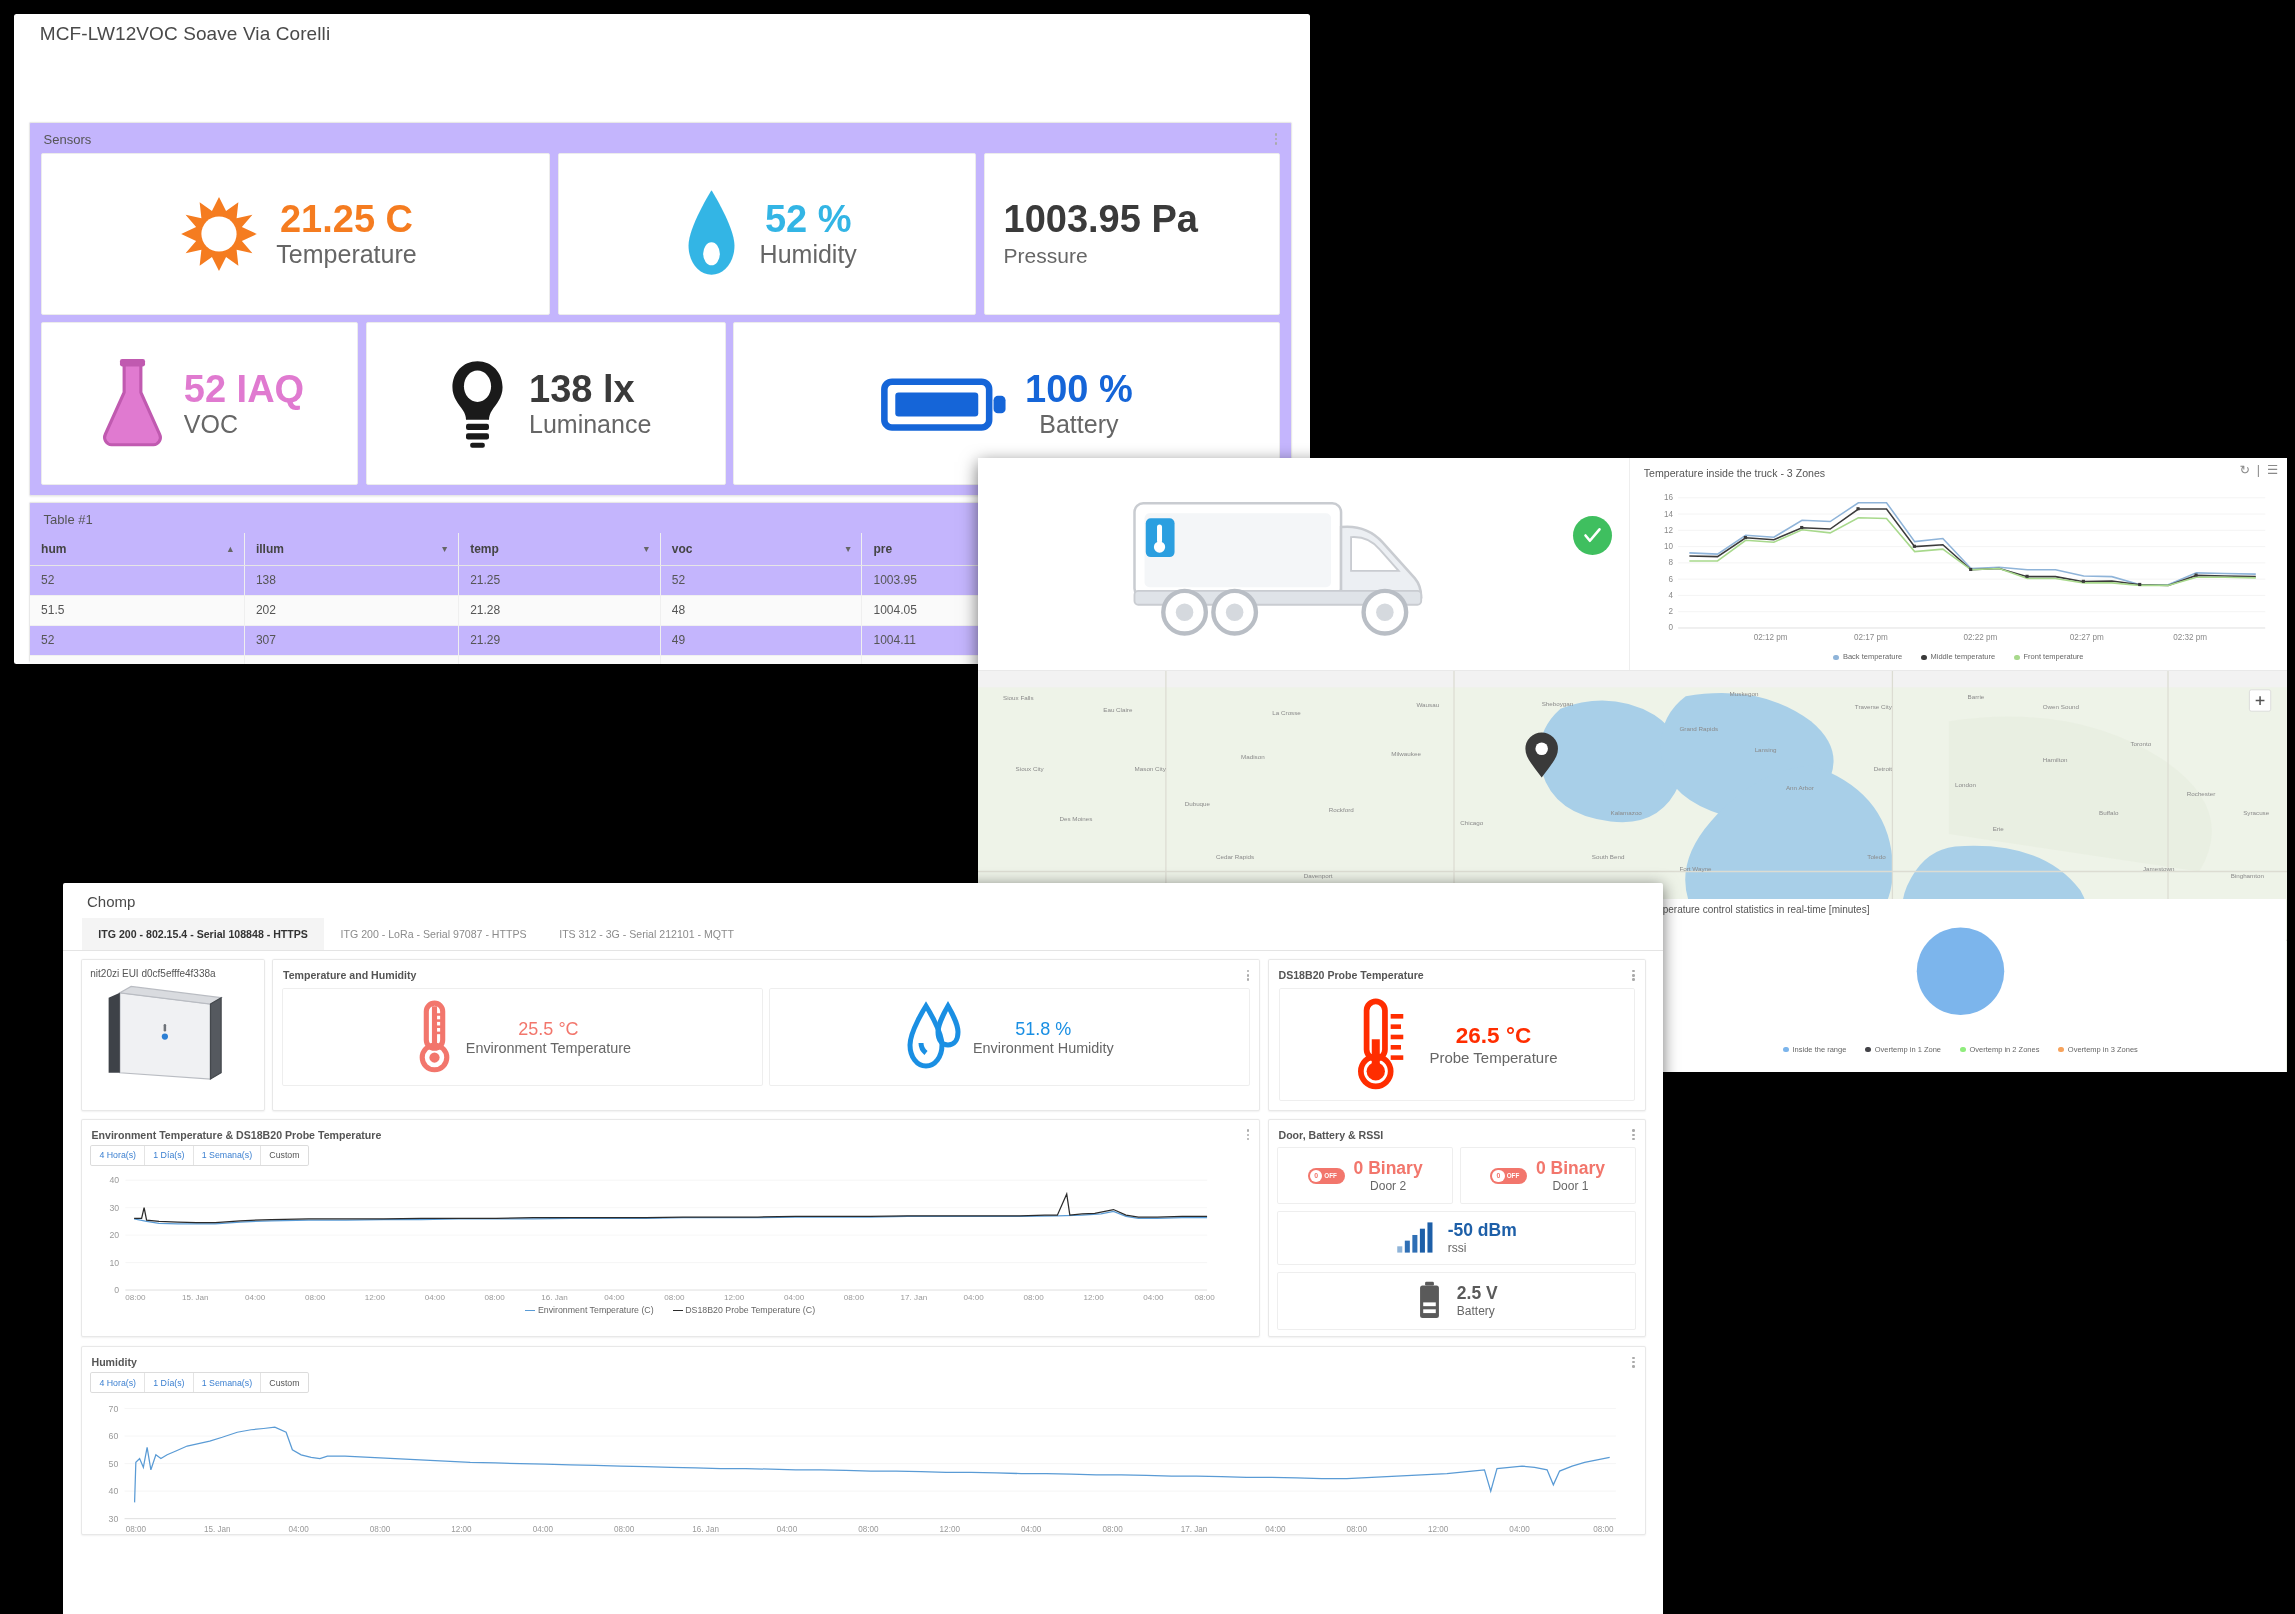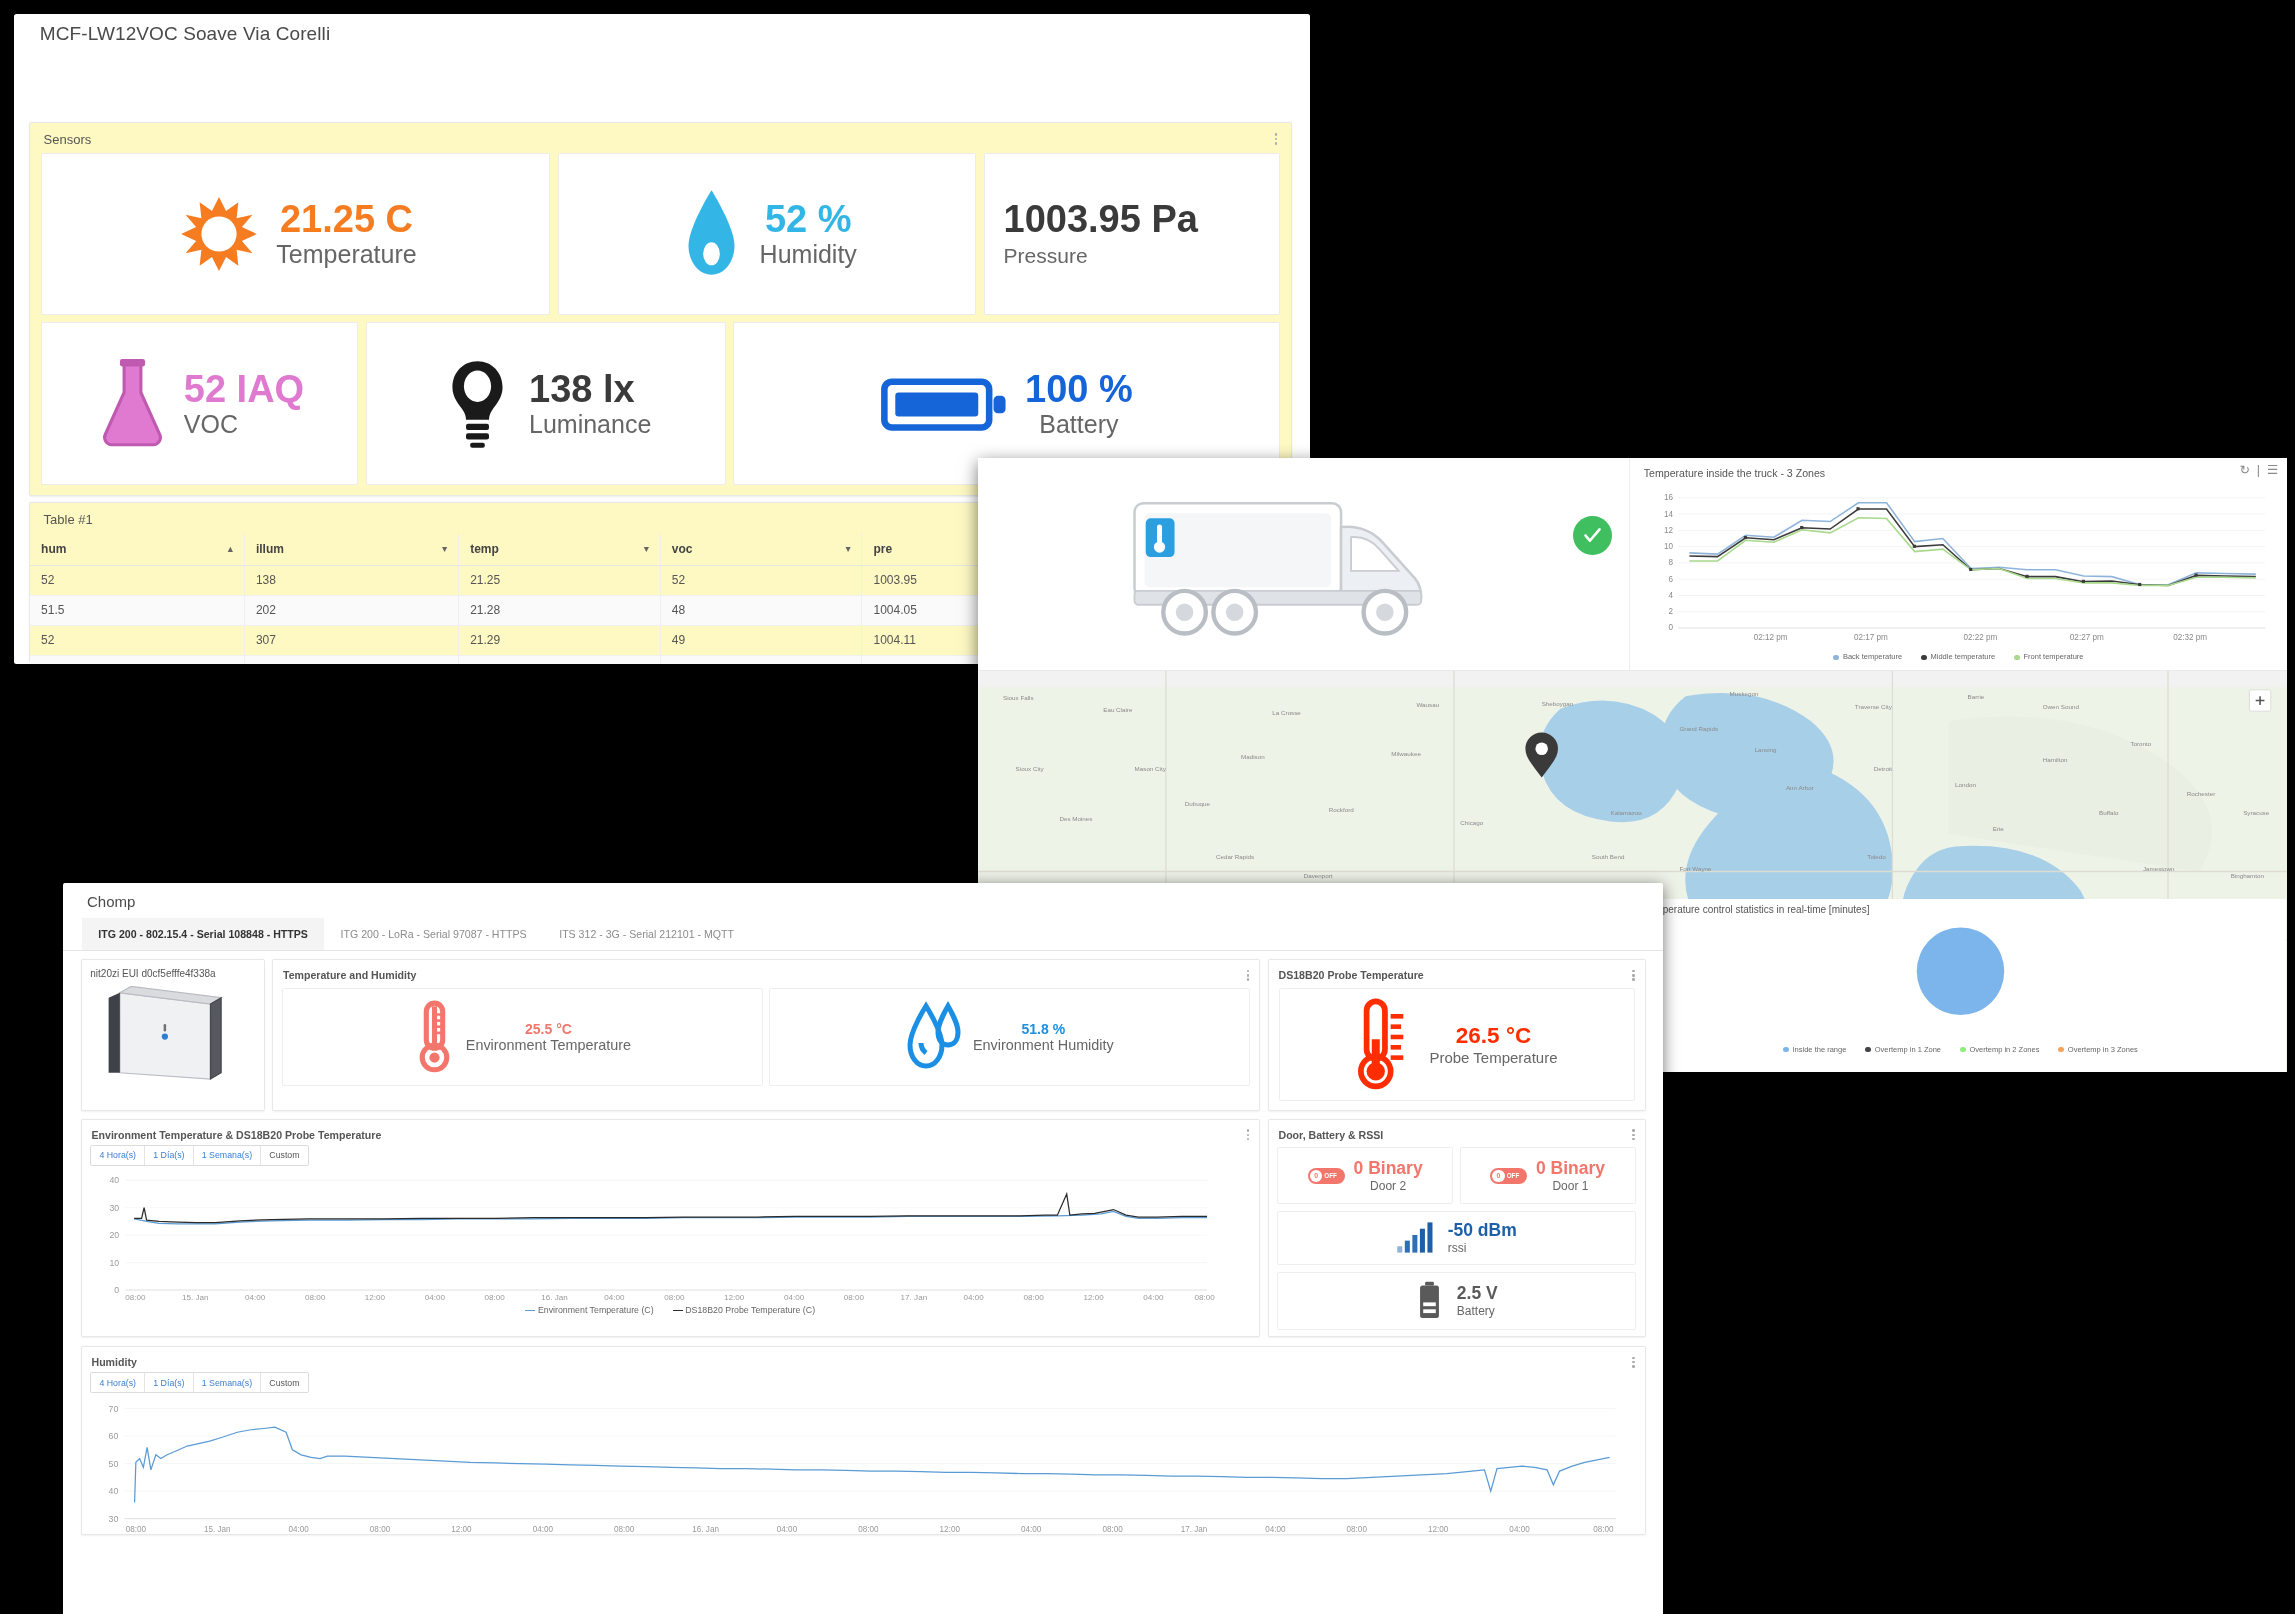--- a/index.html
+++ b/index.html
@@ -15,7 +15,7 @@
   .tabbar{margin-top:16.3px;border-bottom:0.6px solid #e3e3e3;display:flex;padding-left:21px;background:#fff;}
   .tab{padding:11.3px 16.3px;font-size:13.8px;color:#777;border-bottom:1.3px solid transparent;}
   .tab.active{background:#f2f2f2;color:#555;}
-  .card{background:#fef9c3;border:0.6px solid #e8e8e8;border-radius:1.9px;box-shadow:0 0.6px 1.9px rgba(0,0,0,.07);}
+  .card{background:#c4b5fd;border:0.6px solid #e8e8e8;border-radius:1.9px;box-shadow:0 0.6px 1.9px rgba(0,0,0,.07);}
   .card-head{display:flex;justify-content:space-between;align-items:center;
              padding:8.8px 13.8px 6.3px 13.8px;}
   .card-title{font-size:13px;color:#555;}

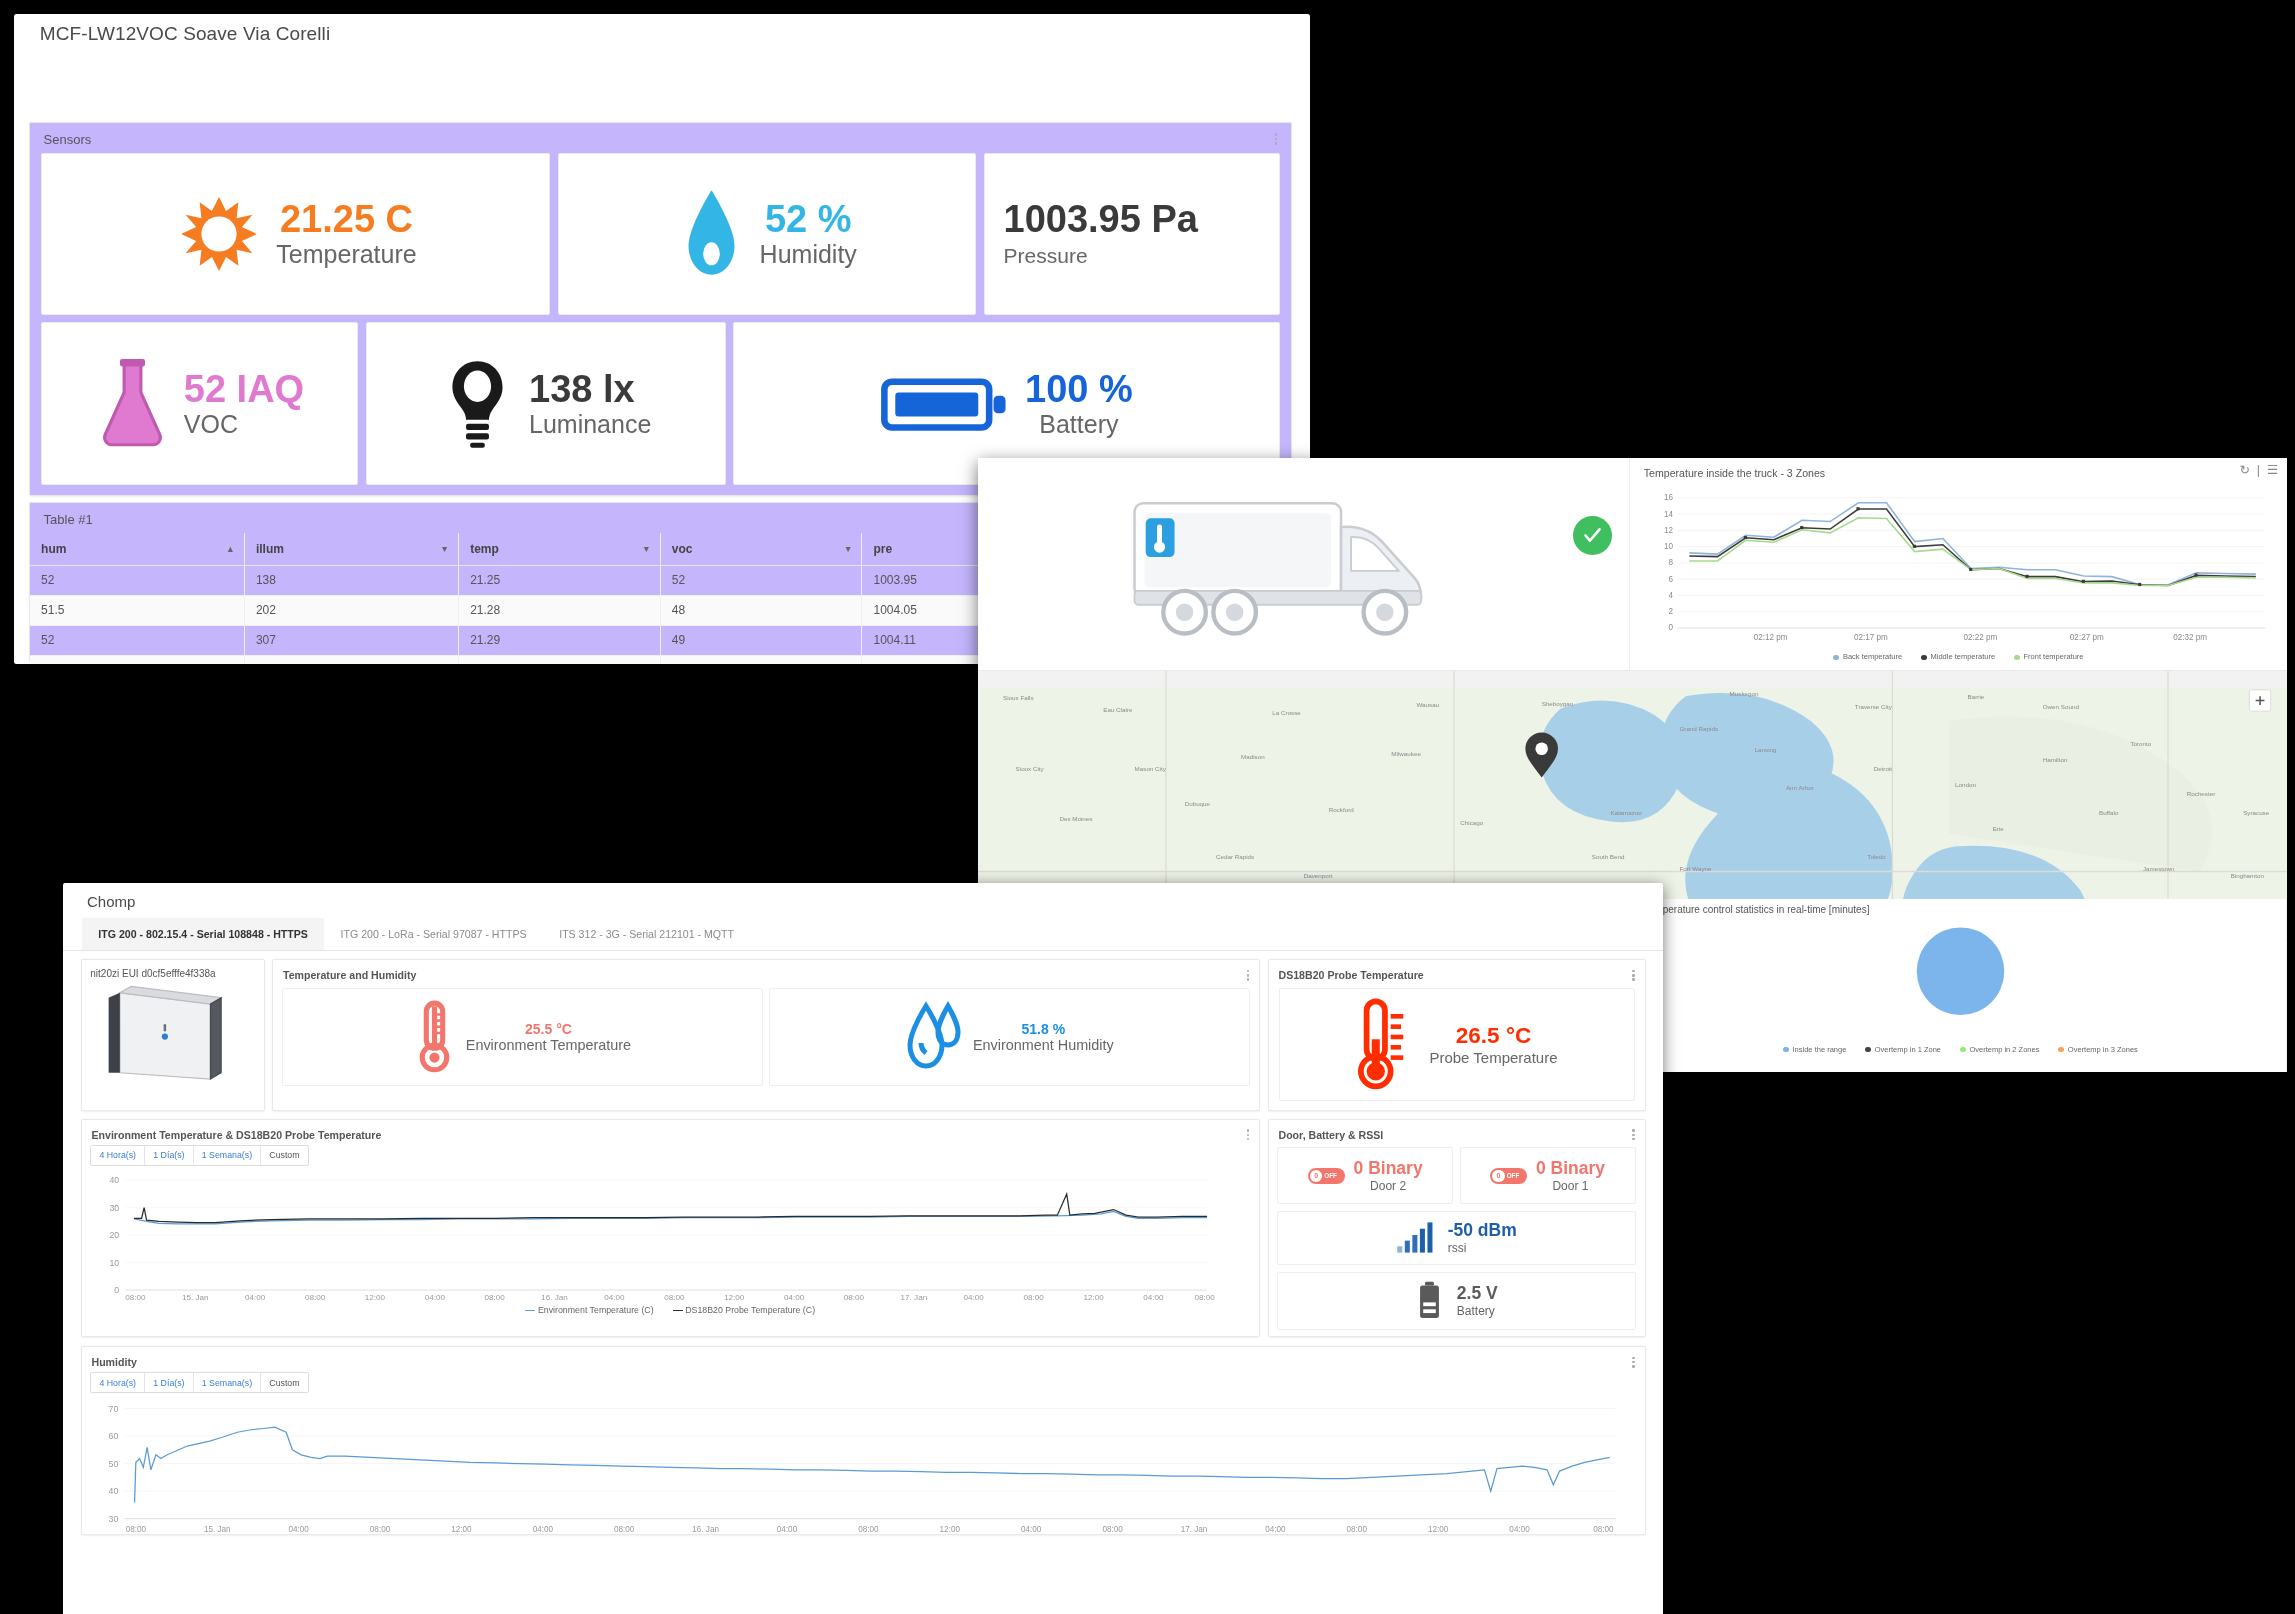--- a/index.html
+++ b/index.html
@@ -72,7 +72,7 @@
   .th-tiles{display:flex;gap:6.3px;padding:0 8.8px 8.8px 8.8px;}
   .th-tile{flex:1;border:0.6px solid #eee;border-radius:1.9px;display:flex;align-items:center;
            justify-content:center;gap:11.3px;padding:11.3px 0;}
-  .th-val{font-size:14px;font-weight:bold;}
+  .th-val{font-size:18px;font-weight:normal;}
   .th-lab{font-size:14.4px;color:#666;}
   .probe-card{width:376px;border:0.6px solid #e8e8e8;border-radius:1.9px;background:#fff;
               box-shadow:0 0.6px 1.9px rgba(0,0,0,.06);}

